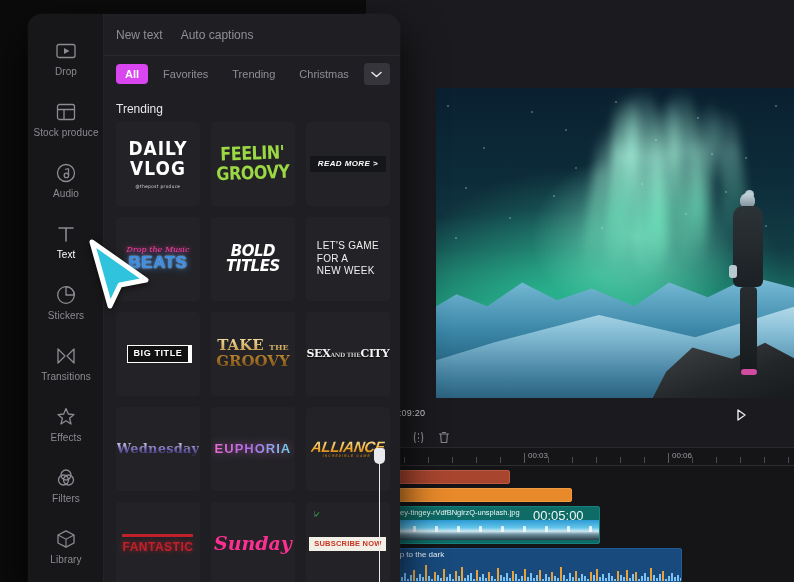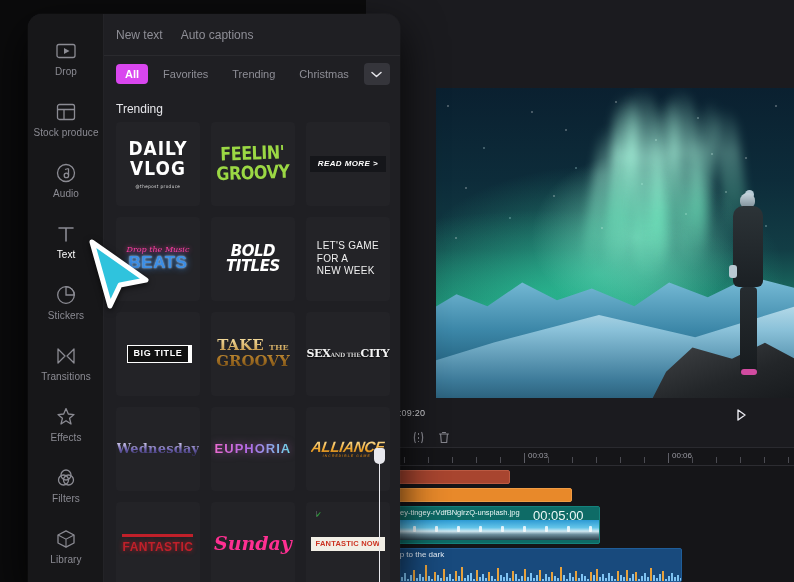--- a/index.html
+++ b/index.html
@@ -650,7 +650,7 @@
             <div class="tpl-art t-sunday">Sunday</div>
           </div>
           <div class="tpl">
-            <div class="tpl-art t-subscribe"><span class="tick">✓</span><span>FANTASTIC NOW</span></div>
+            <div class="tpl-art t-subscribe"><span class="tick">✓</span><span>SUBSCRIBE NOW</span></div>
           </div>
         </div>
     </div>

